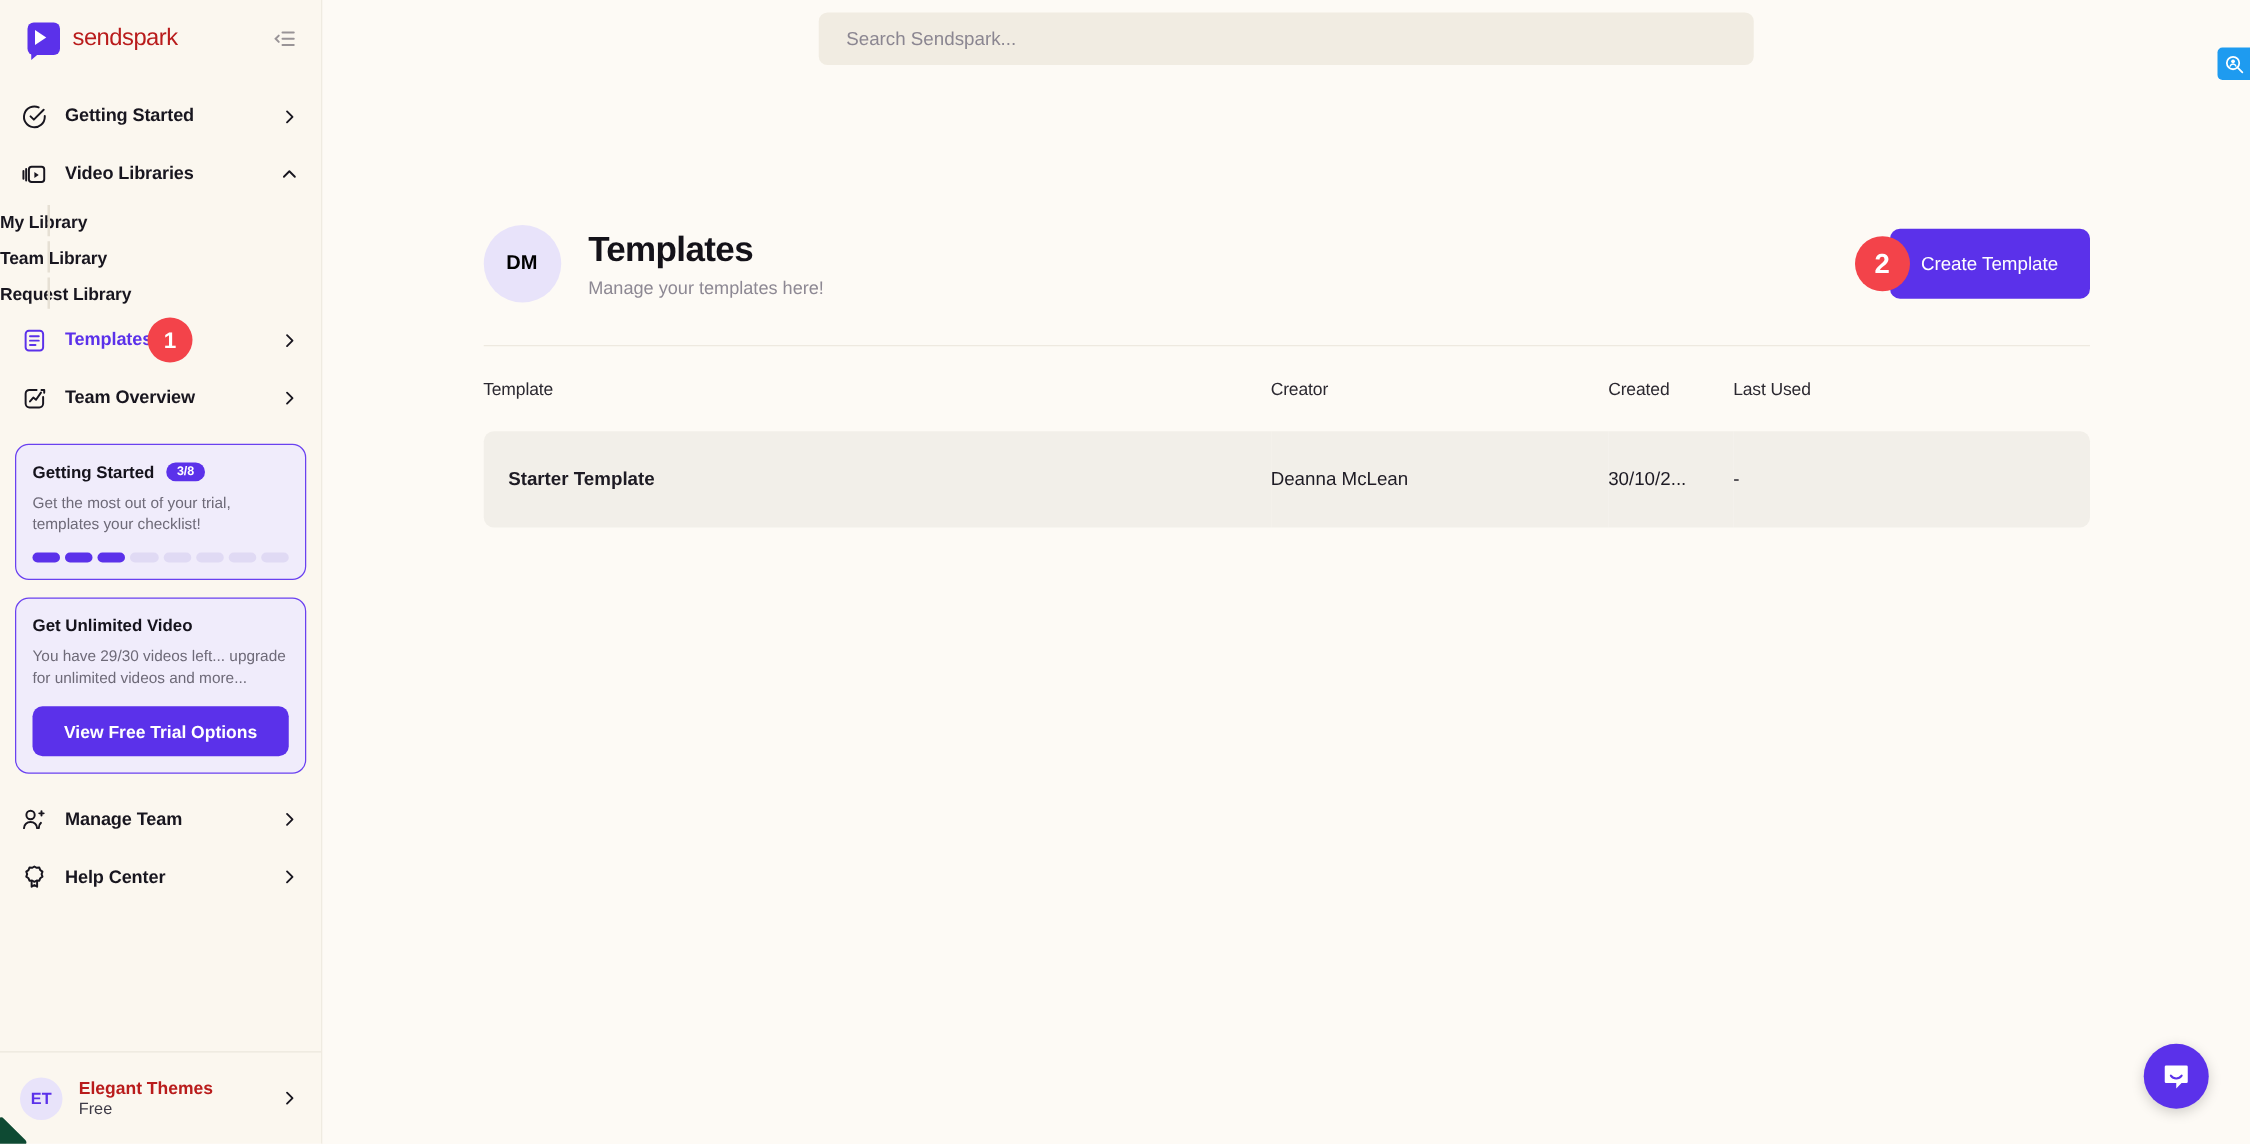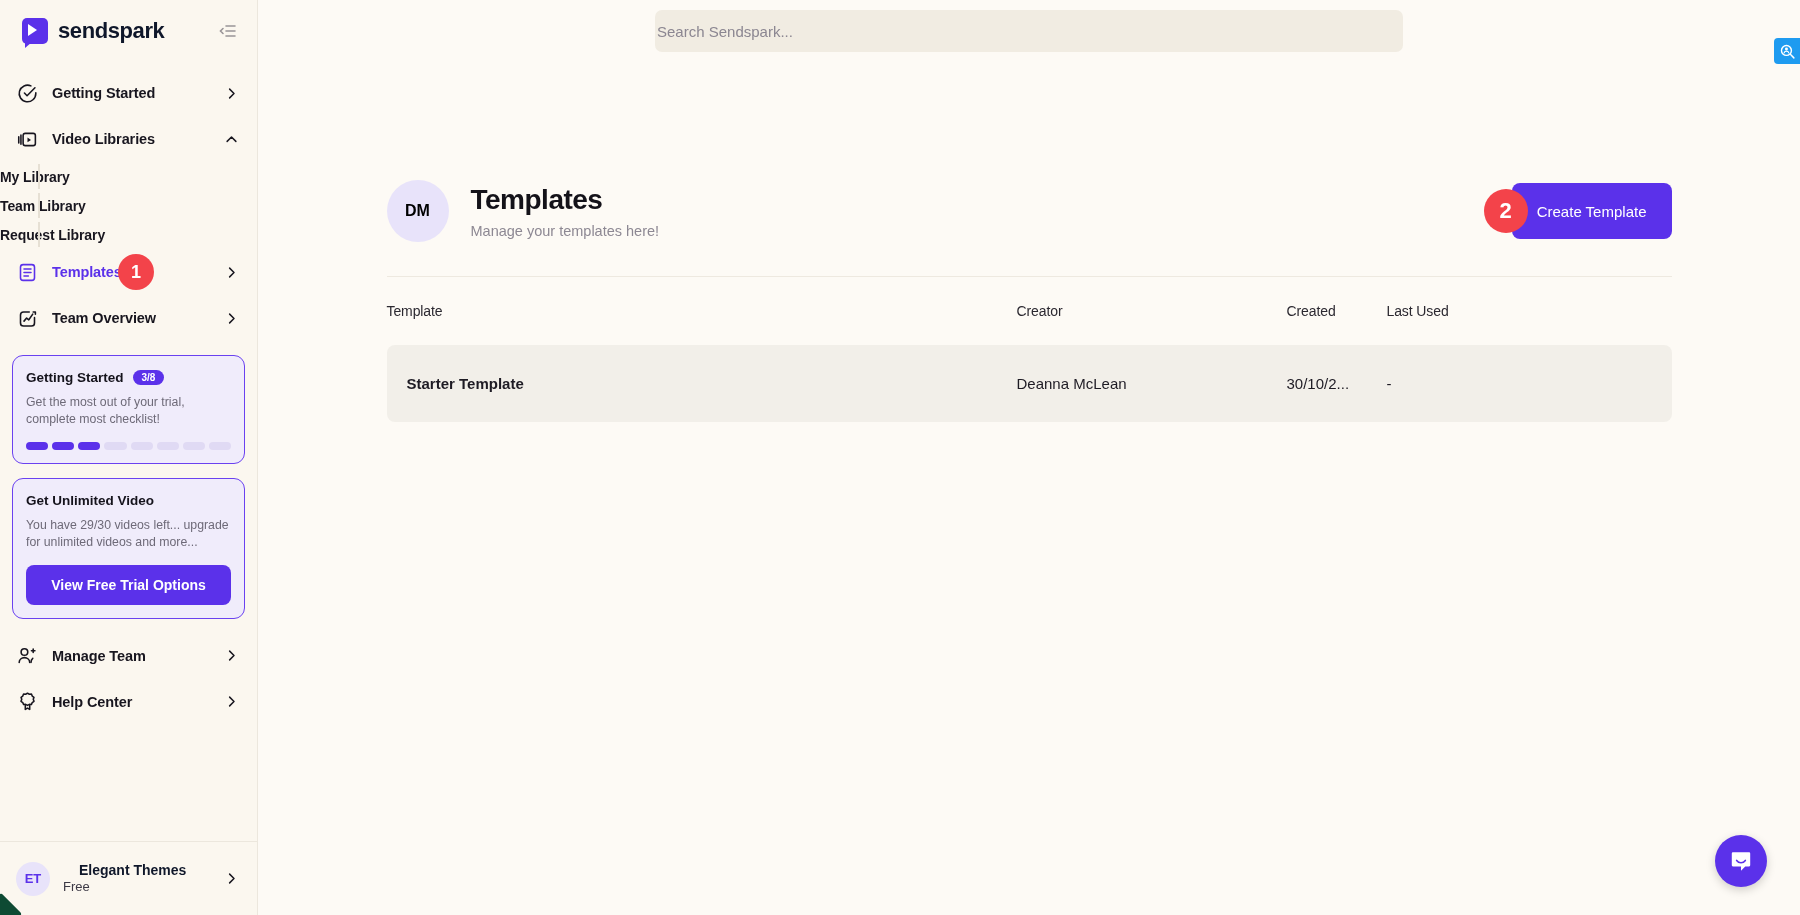--- a/index.html
+++ b/index.html
@@ -38,7 +38,7 @@
     border-left: 7px solid #5b31ea;
     border-bottom: 6px solid transparent;
   }
-  .brand-text { font-size: 22px; font-weight: bold; color: #0f172a; letter-spacing: -0.4px; }
+  .brand-text { font-size: 19px; font-weight: normal; color: #b91c1c; letter-spacing: -0.4px; }
   .collapse-btn {
     margin-left: auto; width: 22px; height: 22px; opacity: .55;
     display: flex; align-items: center; justify-content: center; cursor: pointer;

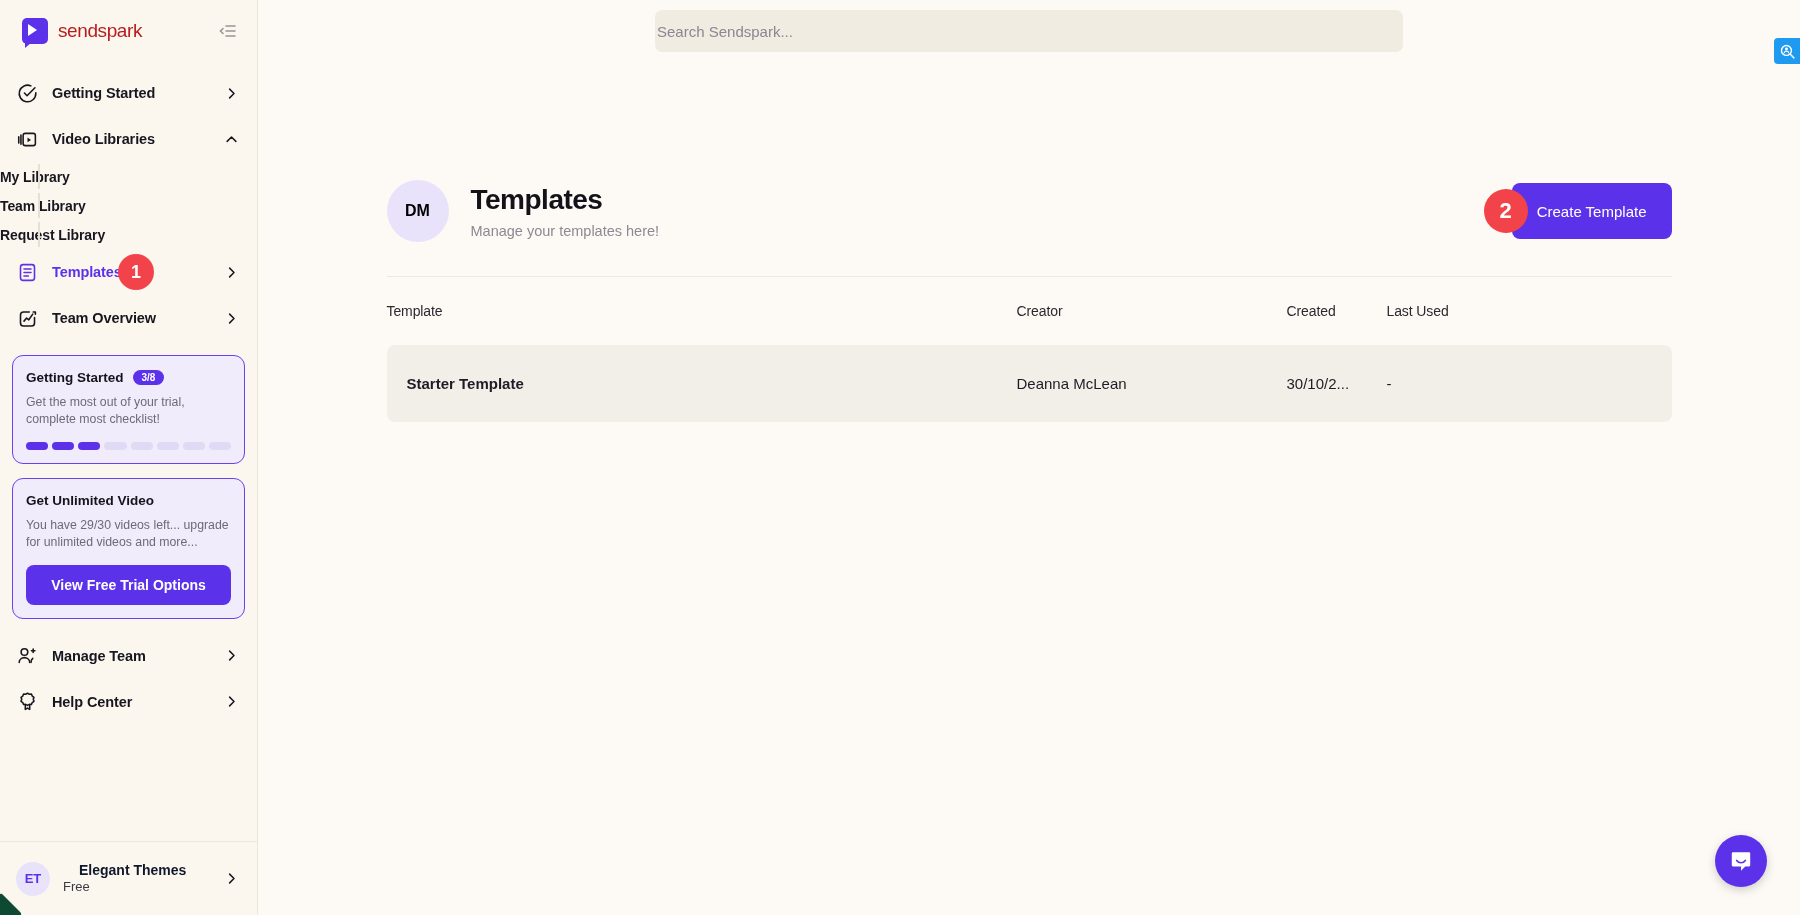--- a/index.html
+++ b/index.html
@@ -117,7 +117,7 @@
   .search-wrap { width: 748px; }
   .search-input {
     width: 100%; height: 42px; border: none; border-radius: 7px;
-    background: #f1ece2; padding: 0 2px; font-size: 15px; color: #55515c;
+    background: #f1ece2; padding: 0 22px; font-size: 15px; color: #55515c;
     font-family: "Liberation Sans", sans-serif; outline: none;
   }
   .search-input::placeholder { color: #8b8691; }

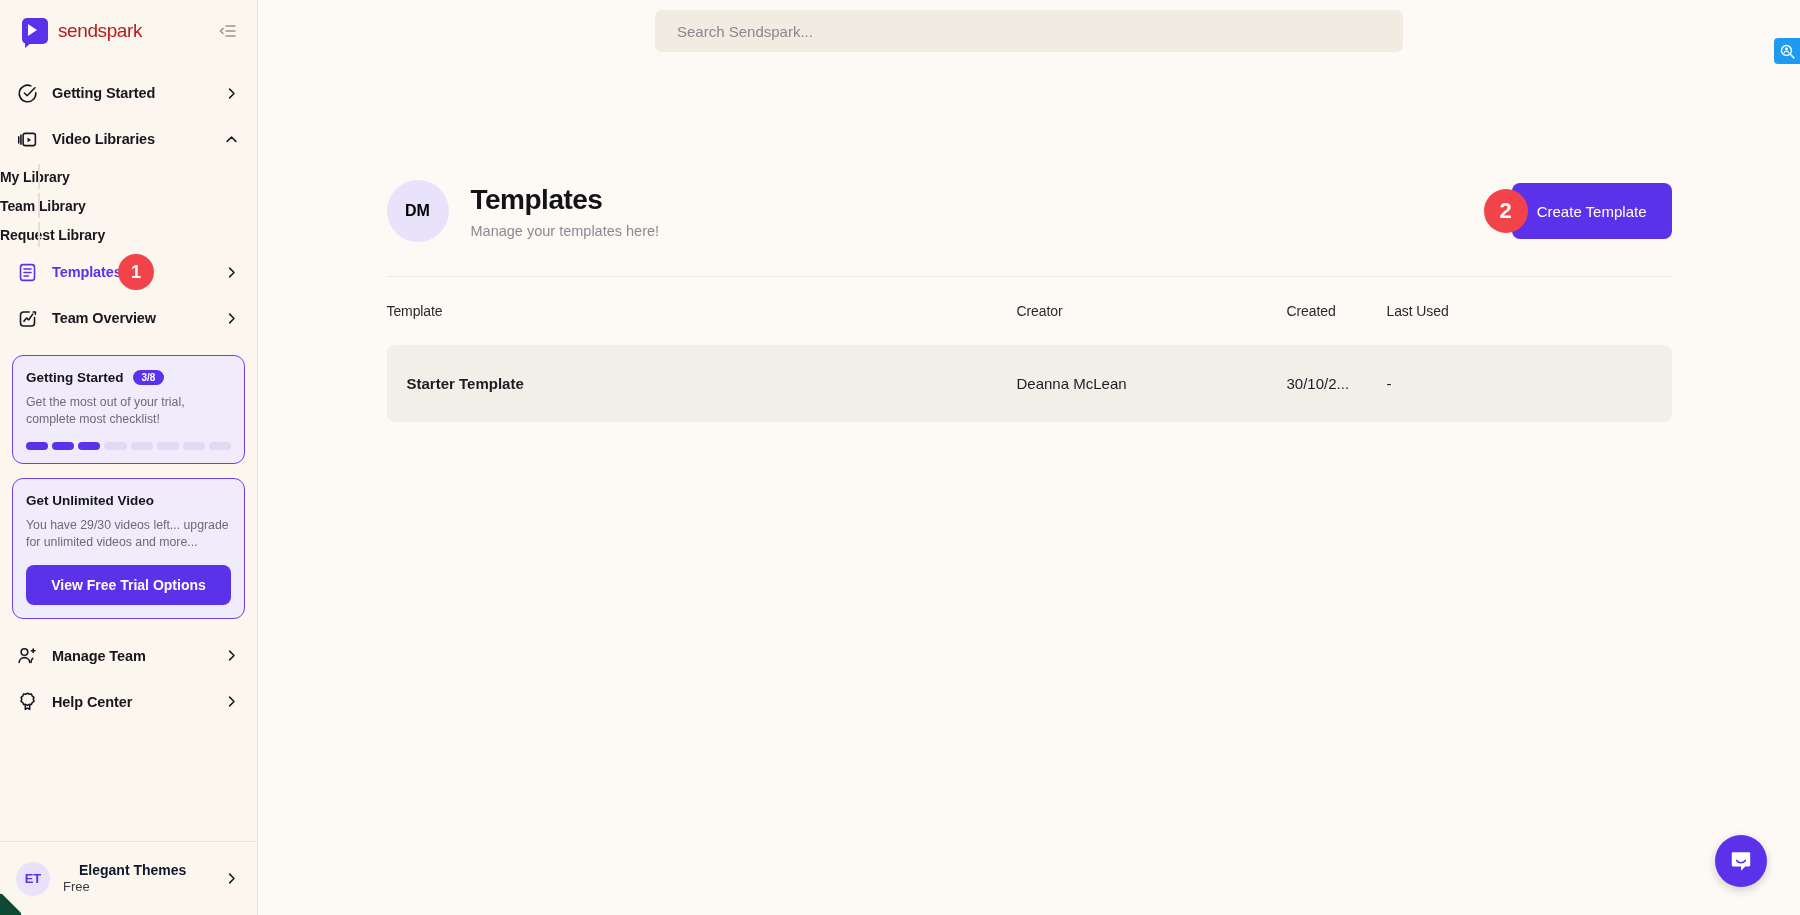--- a/index.html
+++ b/index.html
@@ -284,7 +284,7 @@
         <span class="card-title">Getting Started</span>
         <span class="pill">3/8</span>
       </div>
-      <div class="card-sub">Get the most out of your trial, complete most checklist!</div>
+      <div class="card-sub">Get the most out of your trial, templates your checklist!</div>
       <div class="progress">
         <span class="seg on"></span>
         <span class="seg on"></span>

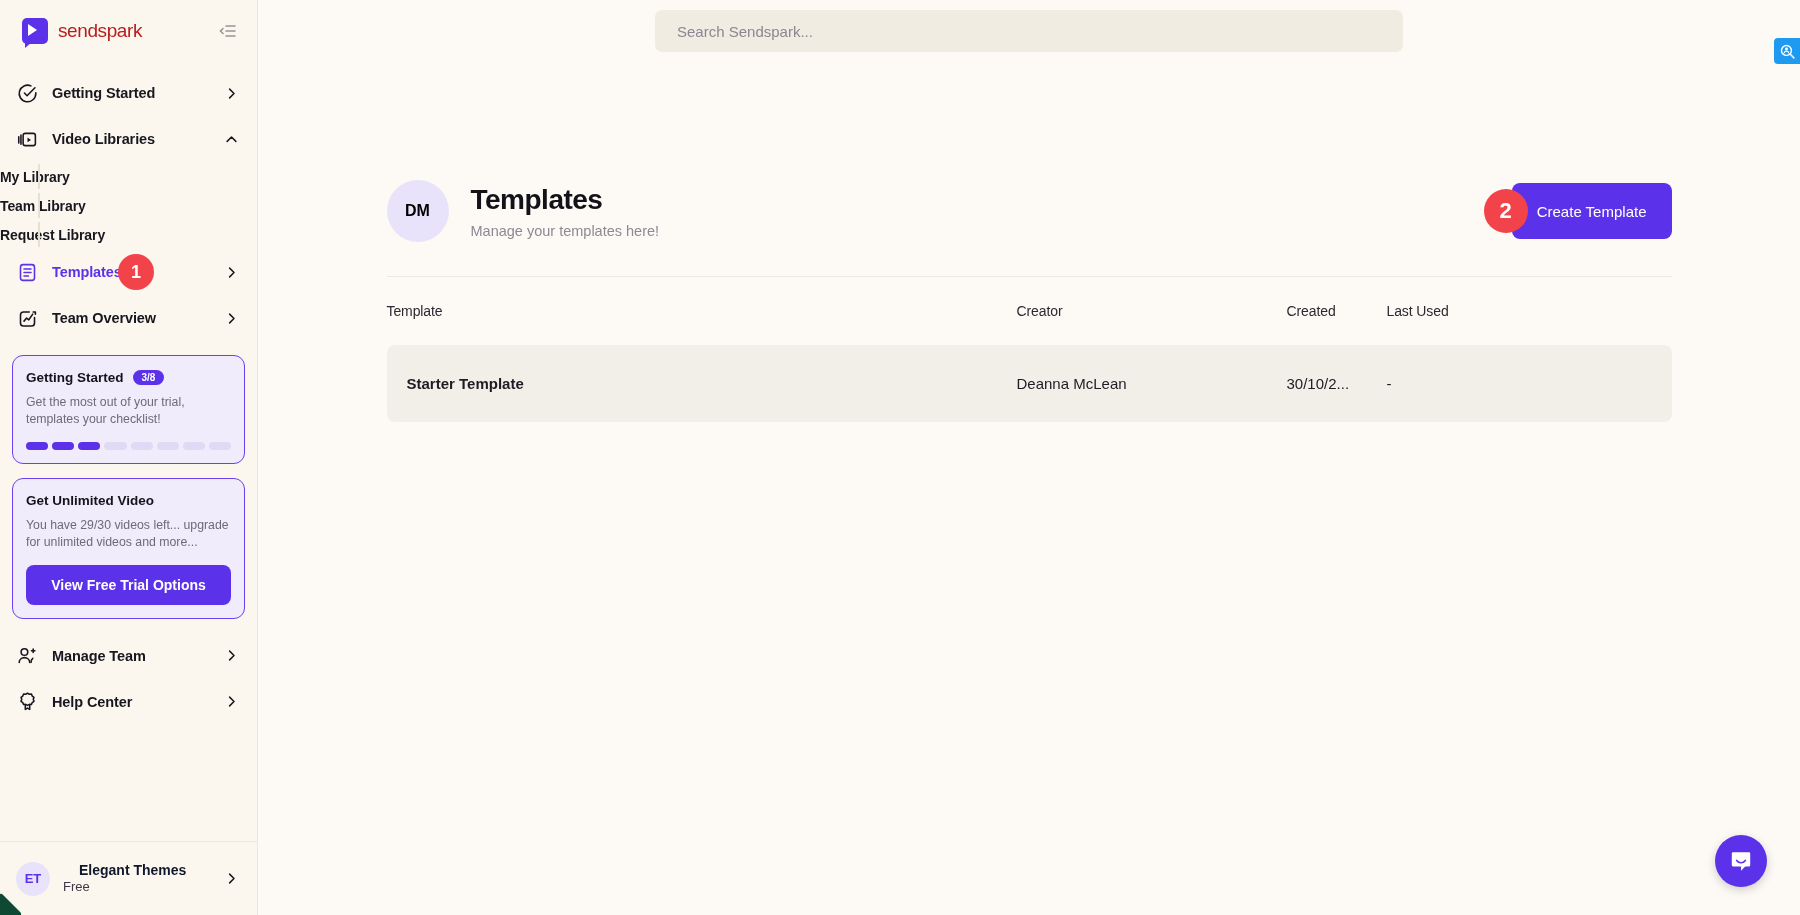--- a/index.html
+++ b/index.html
@@ -104,7 +104,7 @@
     color: #5b31ea; font-size: 13px; font-weight: bold;
     display: flex; align-items: center; justify-content: center; flex: 0 0 34px;
   }
-  .fu-name { font-size: 14px; font-weight: bold; color: #0f172a; line-height: 1.25; margin-left: 16px; }
+  .fu-name { font-size: 14px; font-weight: bold; color: #b91c1c; line-height: 1.25; }
   .fu-plan { font-size: 13px; color: #3d3a46; line-height: 1.25; }
   .corner-leaf {
     position: absolute; left: -14px; bottom: -14px; width: 30px; height: 30px;

